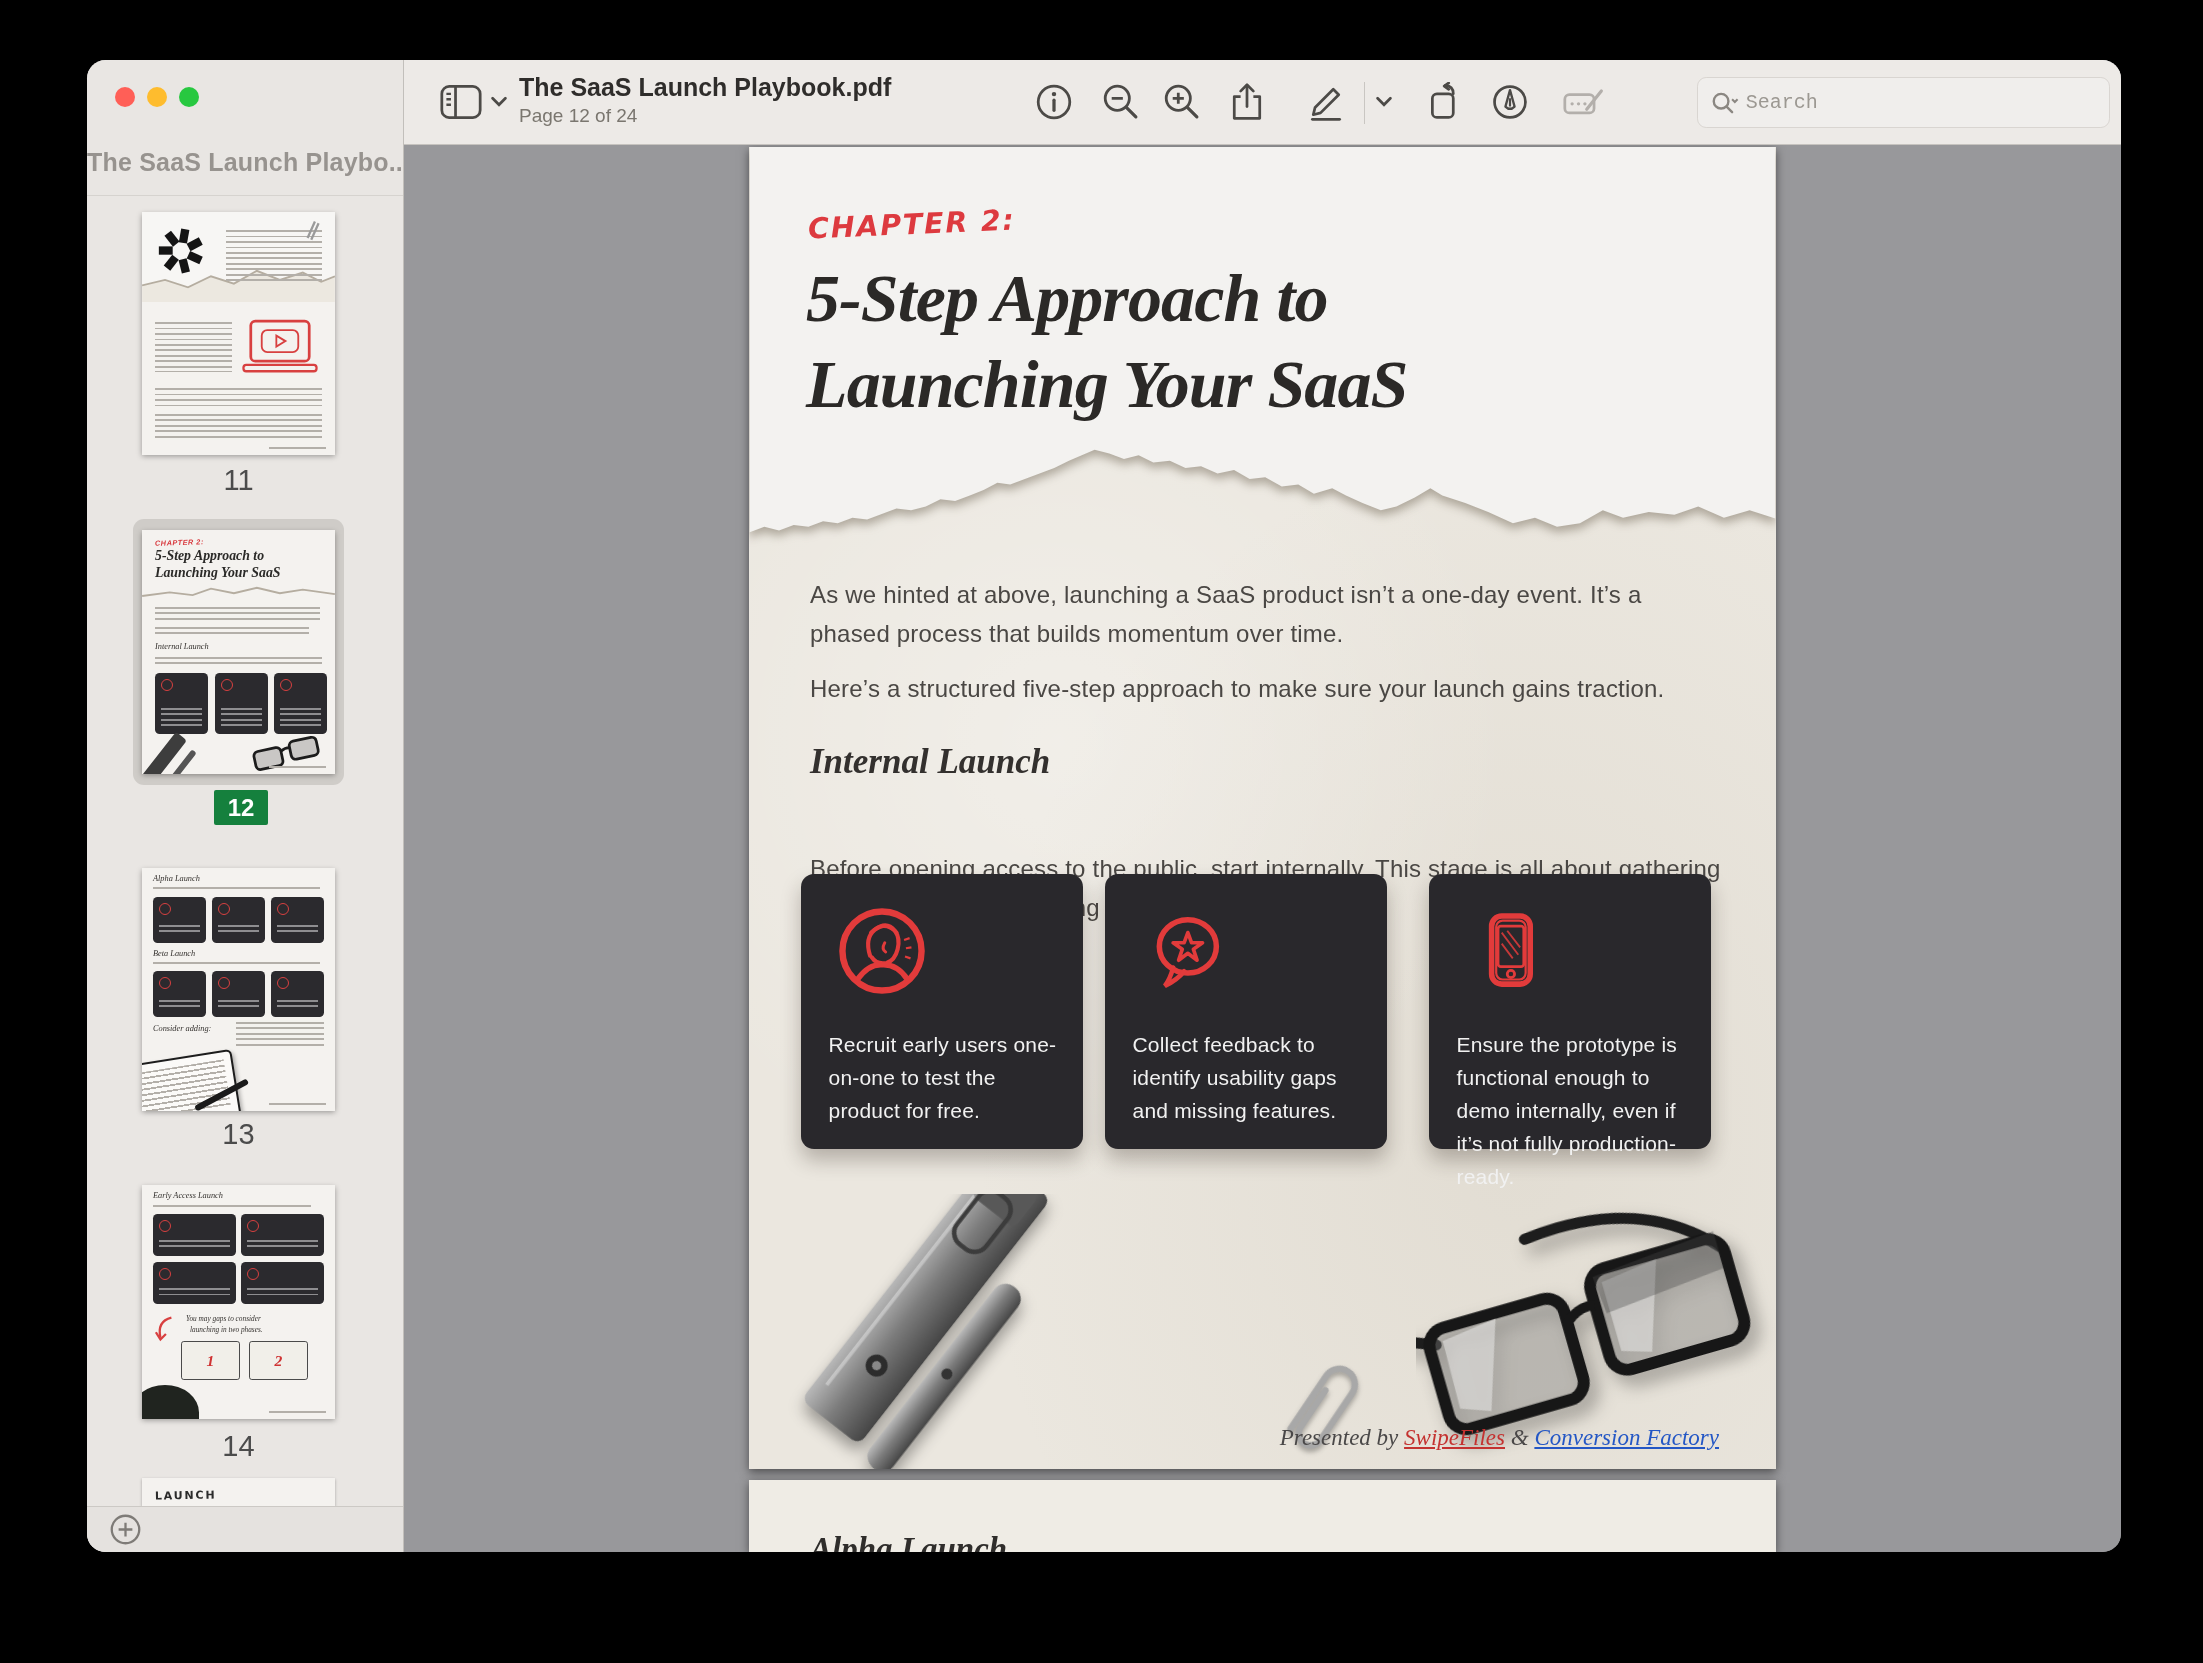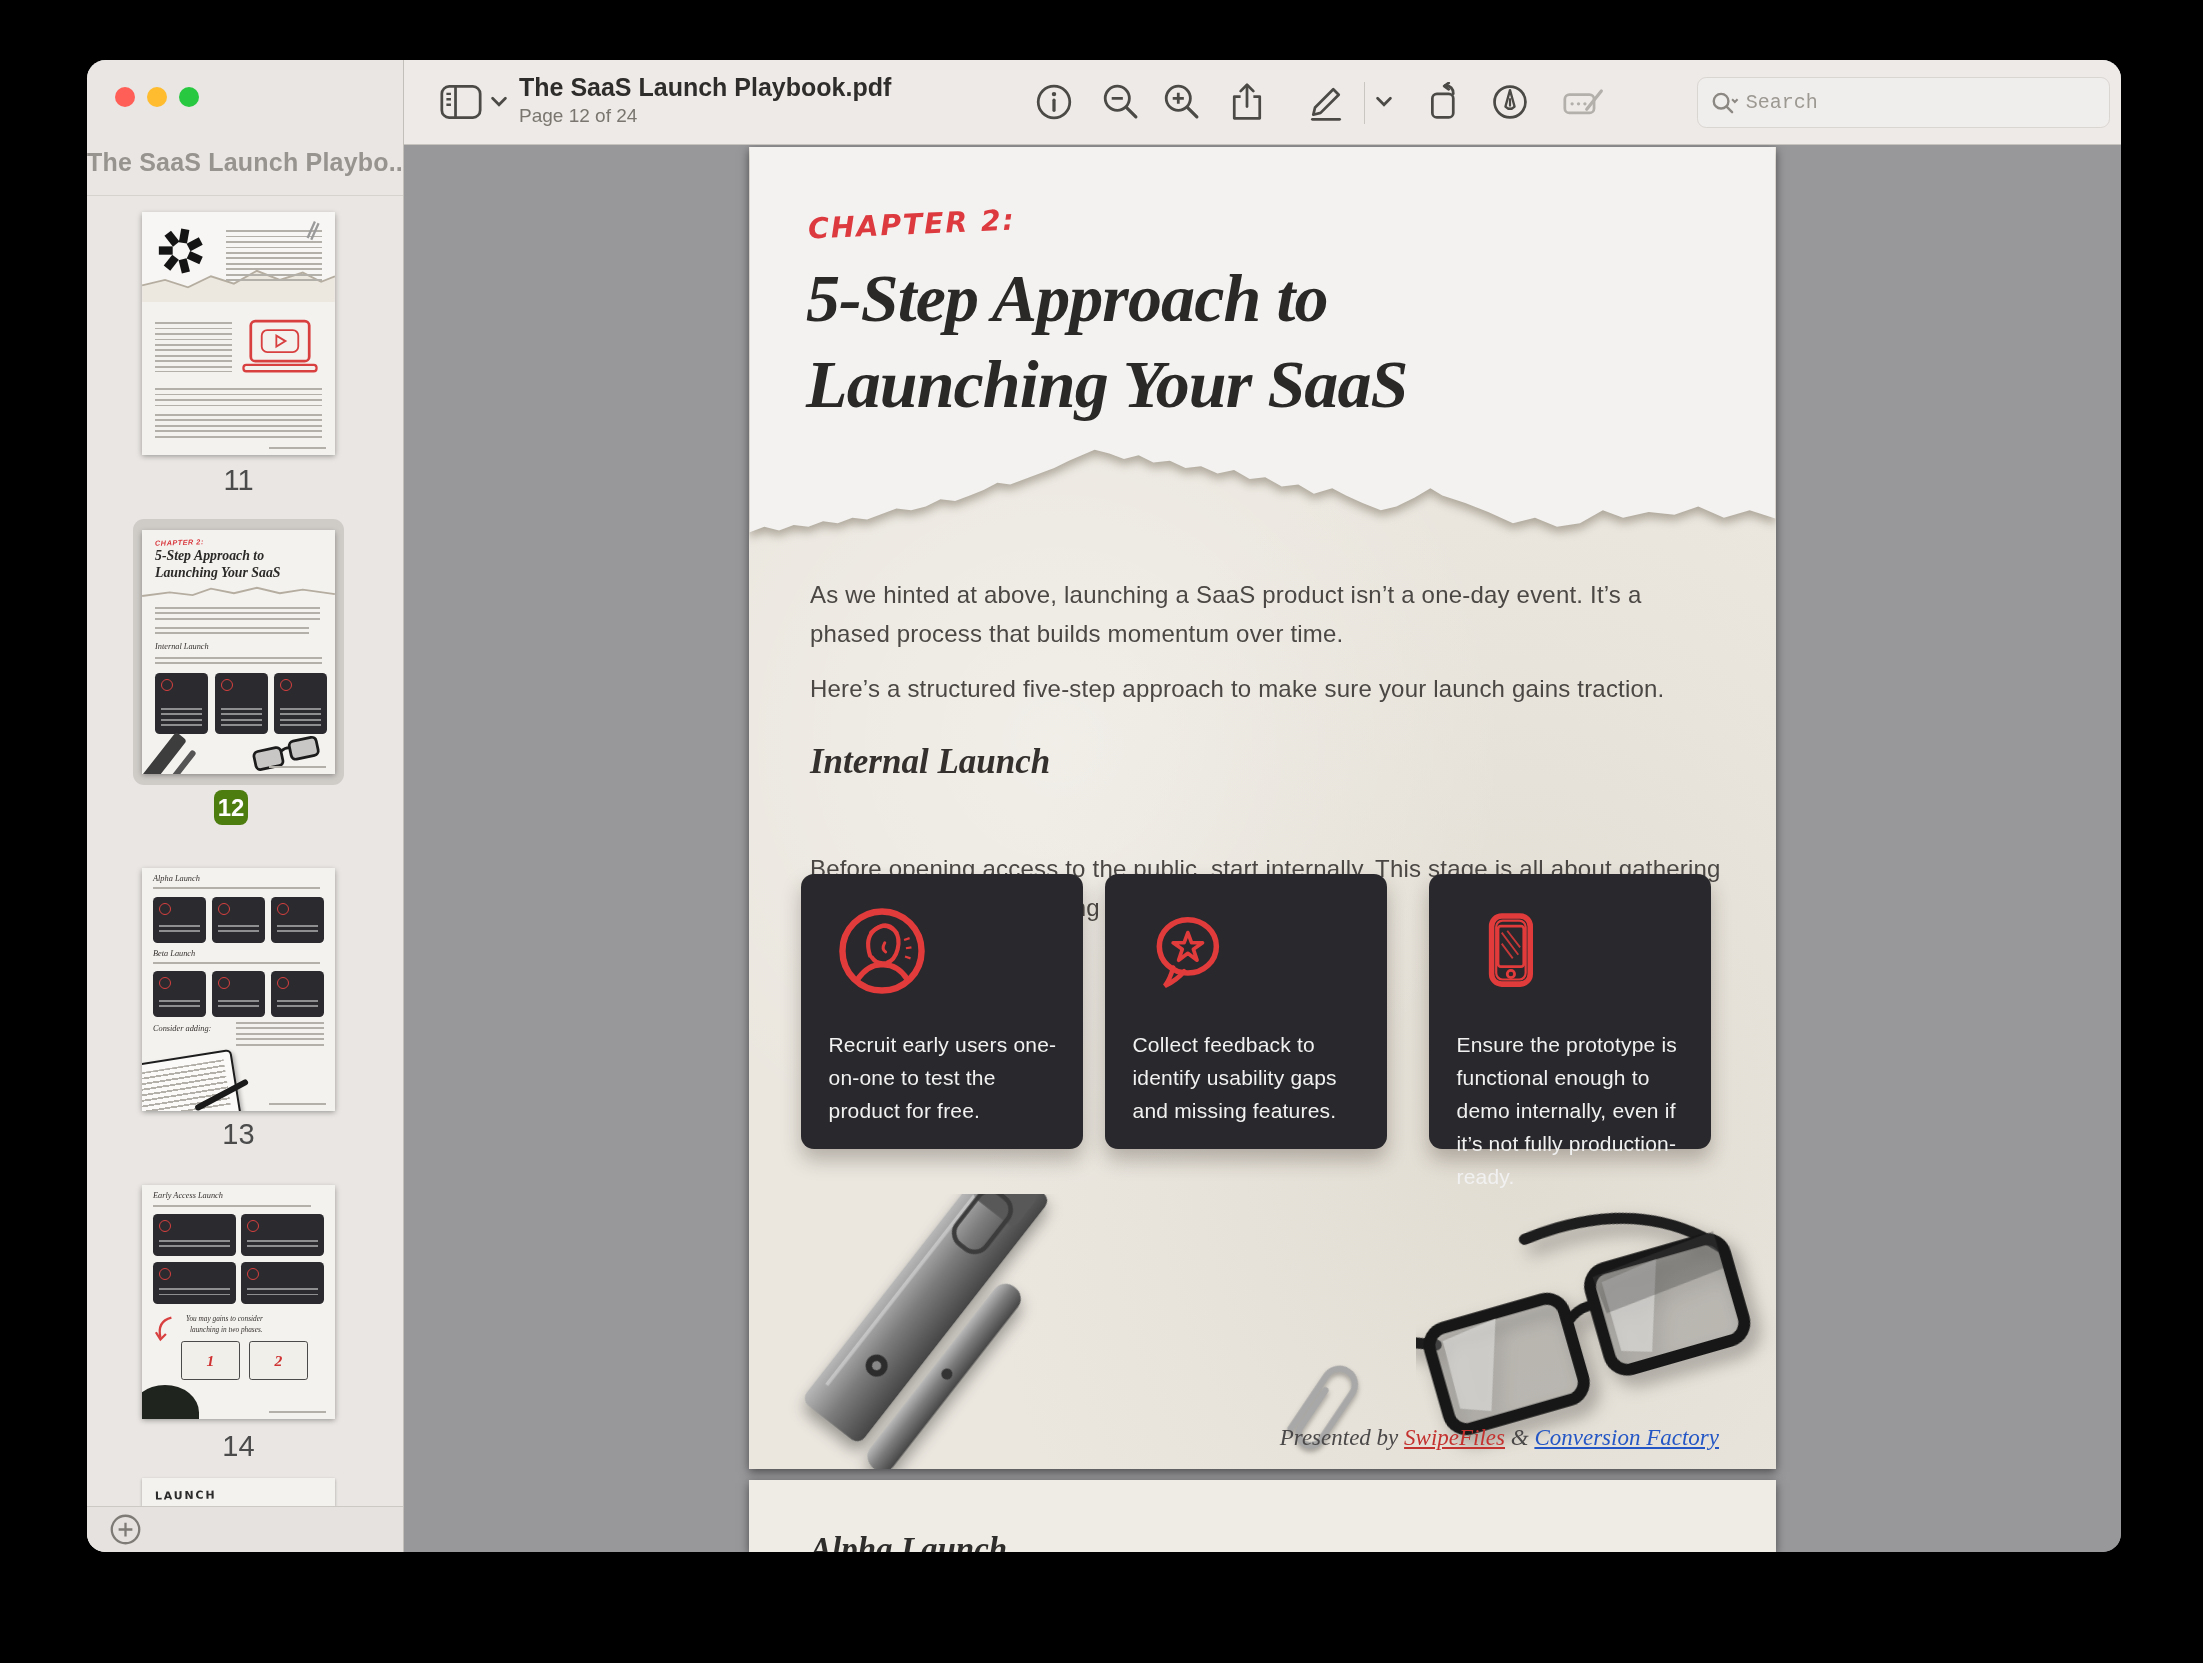--- a/index.html
+++ b/index.html
@@ -25,8 +25,8 @@
     font-size:29px; color:#4b4b4b; }
   .sel-box { position:absolute; left:46px; top:459px; width:211px; height:266px;
     background:#cfccc8; border-radius:11px; }
-  .badge { position:absolute; left:127px; top:730px; width:34px; height:35px;
-    background:#4d7c0f; border-radius:8px; color:#fff; font-size:24px; font-weight:700;
+  .badge { position:absolute; left:127px; top:730px; width:54px; height:35px;
+    background:#15803d; border-radius:2px; color:#fff; font-size:24px; font-weight:700;
     display:flex; align-items:center; justify-content:center; }
 
   .t-par { background:repeating-linear-gradient(to bottom,#a9a5a0 0 2.8px,transparent 2.8px 8.3px); position:absolute; }

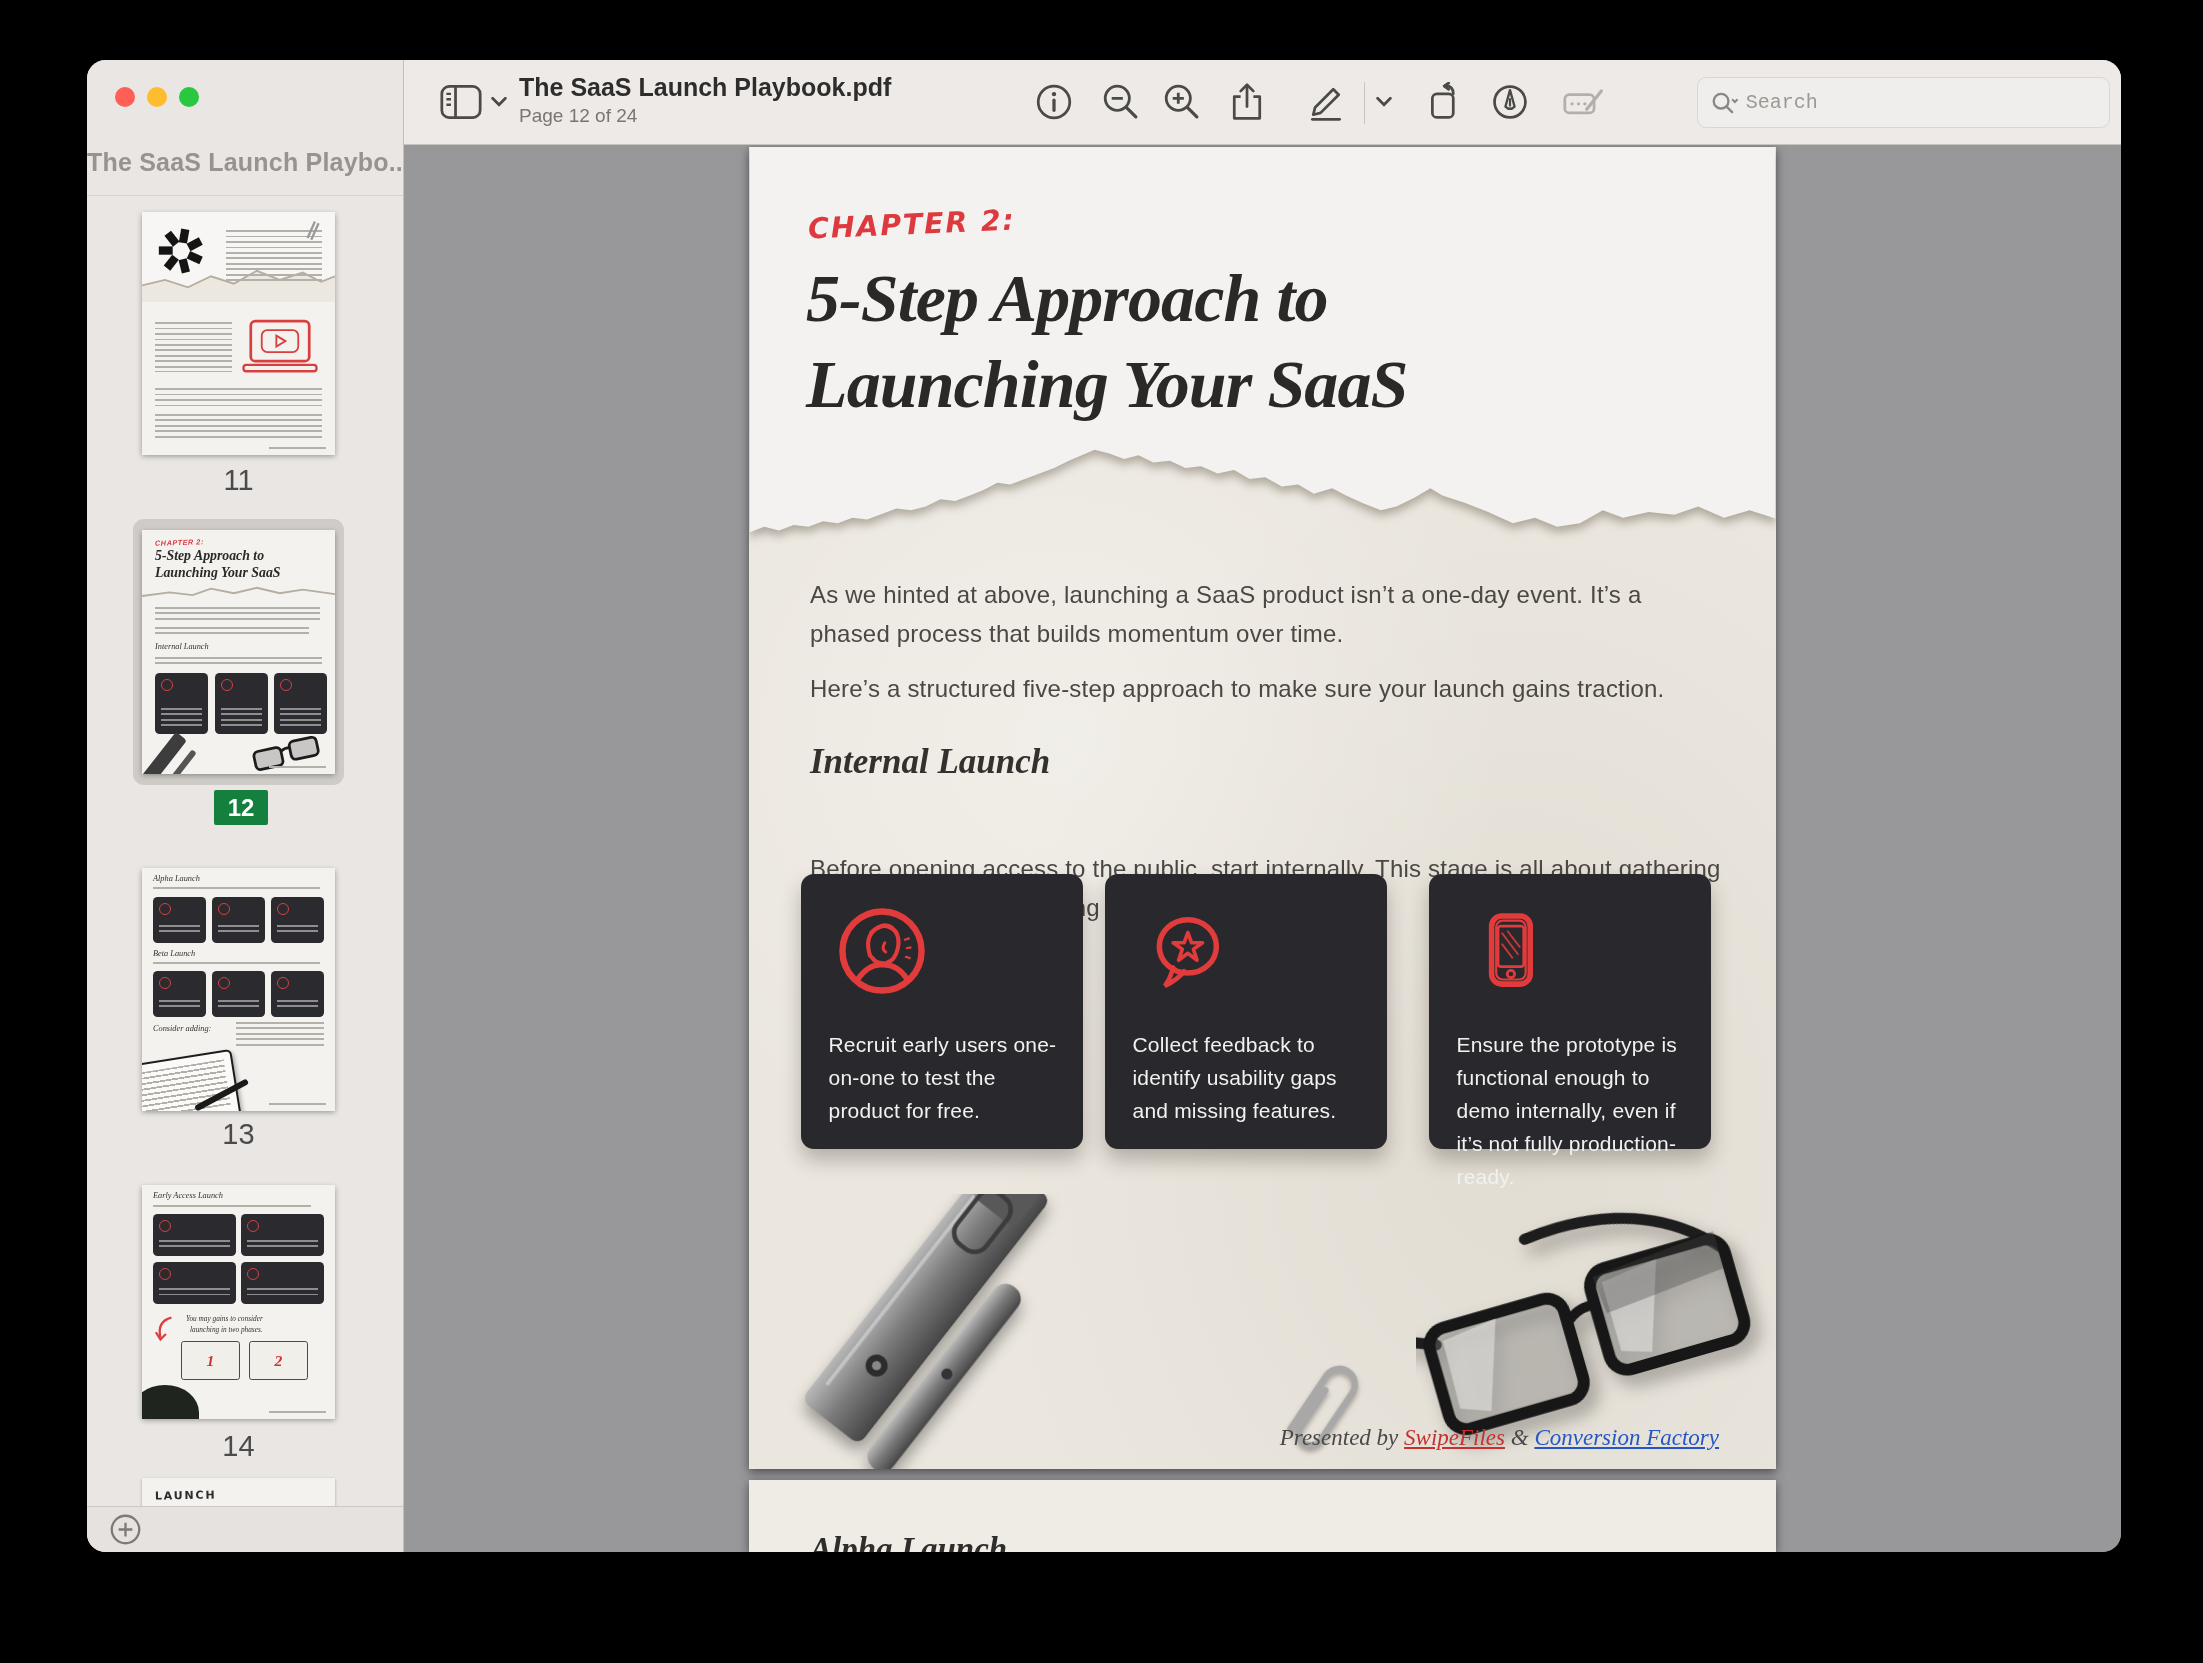--- a/index.html
+++ b/index.html
@@ -244,7 +244,7 @@
         <path d="M20,4 Q4,8 8,26" fill="none" stroke="#d84040" stroke-width="2.5"></path>
         <path d="M3,20 L8,28 L14,22" fill="none" stroke="#d84040" stroke-width="2.5"></path>
       </svg>
-      <div class="mini-h" style="left:44px;top:129px;font-size:7.3px;">You may gains to consider</div>
+      <div class="mini-h" style="left:44px;top:129px;font-size:7.3px;">You may gaps to consider</div>
       <div class="mini-h" style="left:48px;top:140px;font-size:7.3px;">launching in two phases.</div>
       <div style="position:absolute;left:39px;top:156px;width:59px;height:39px;border:1.8px solid #4a4a4a;border-radius:2.8px;background:#f1efe9;display:flex;align-items:center;justify-content:center;font-family:'Liberation Serif',serif;font-style:italic;font-weight:700;font-size:15.6px;color:#cf3333;">1</div>
       <div style="position:absolute;left:107px;top:156px;width:59px;height:39px;border:1.8px solid #4a4a4a;border-radius:2.8px;background:#f1efe9;display:flex;align-items:center;justify-content:center;font-family:'Liberation Serif',serif;font-style:italic;font-weight:700;font-size:15.6px;color:#cf3333;">2</div>

